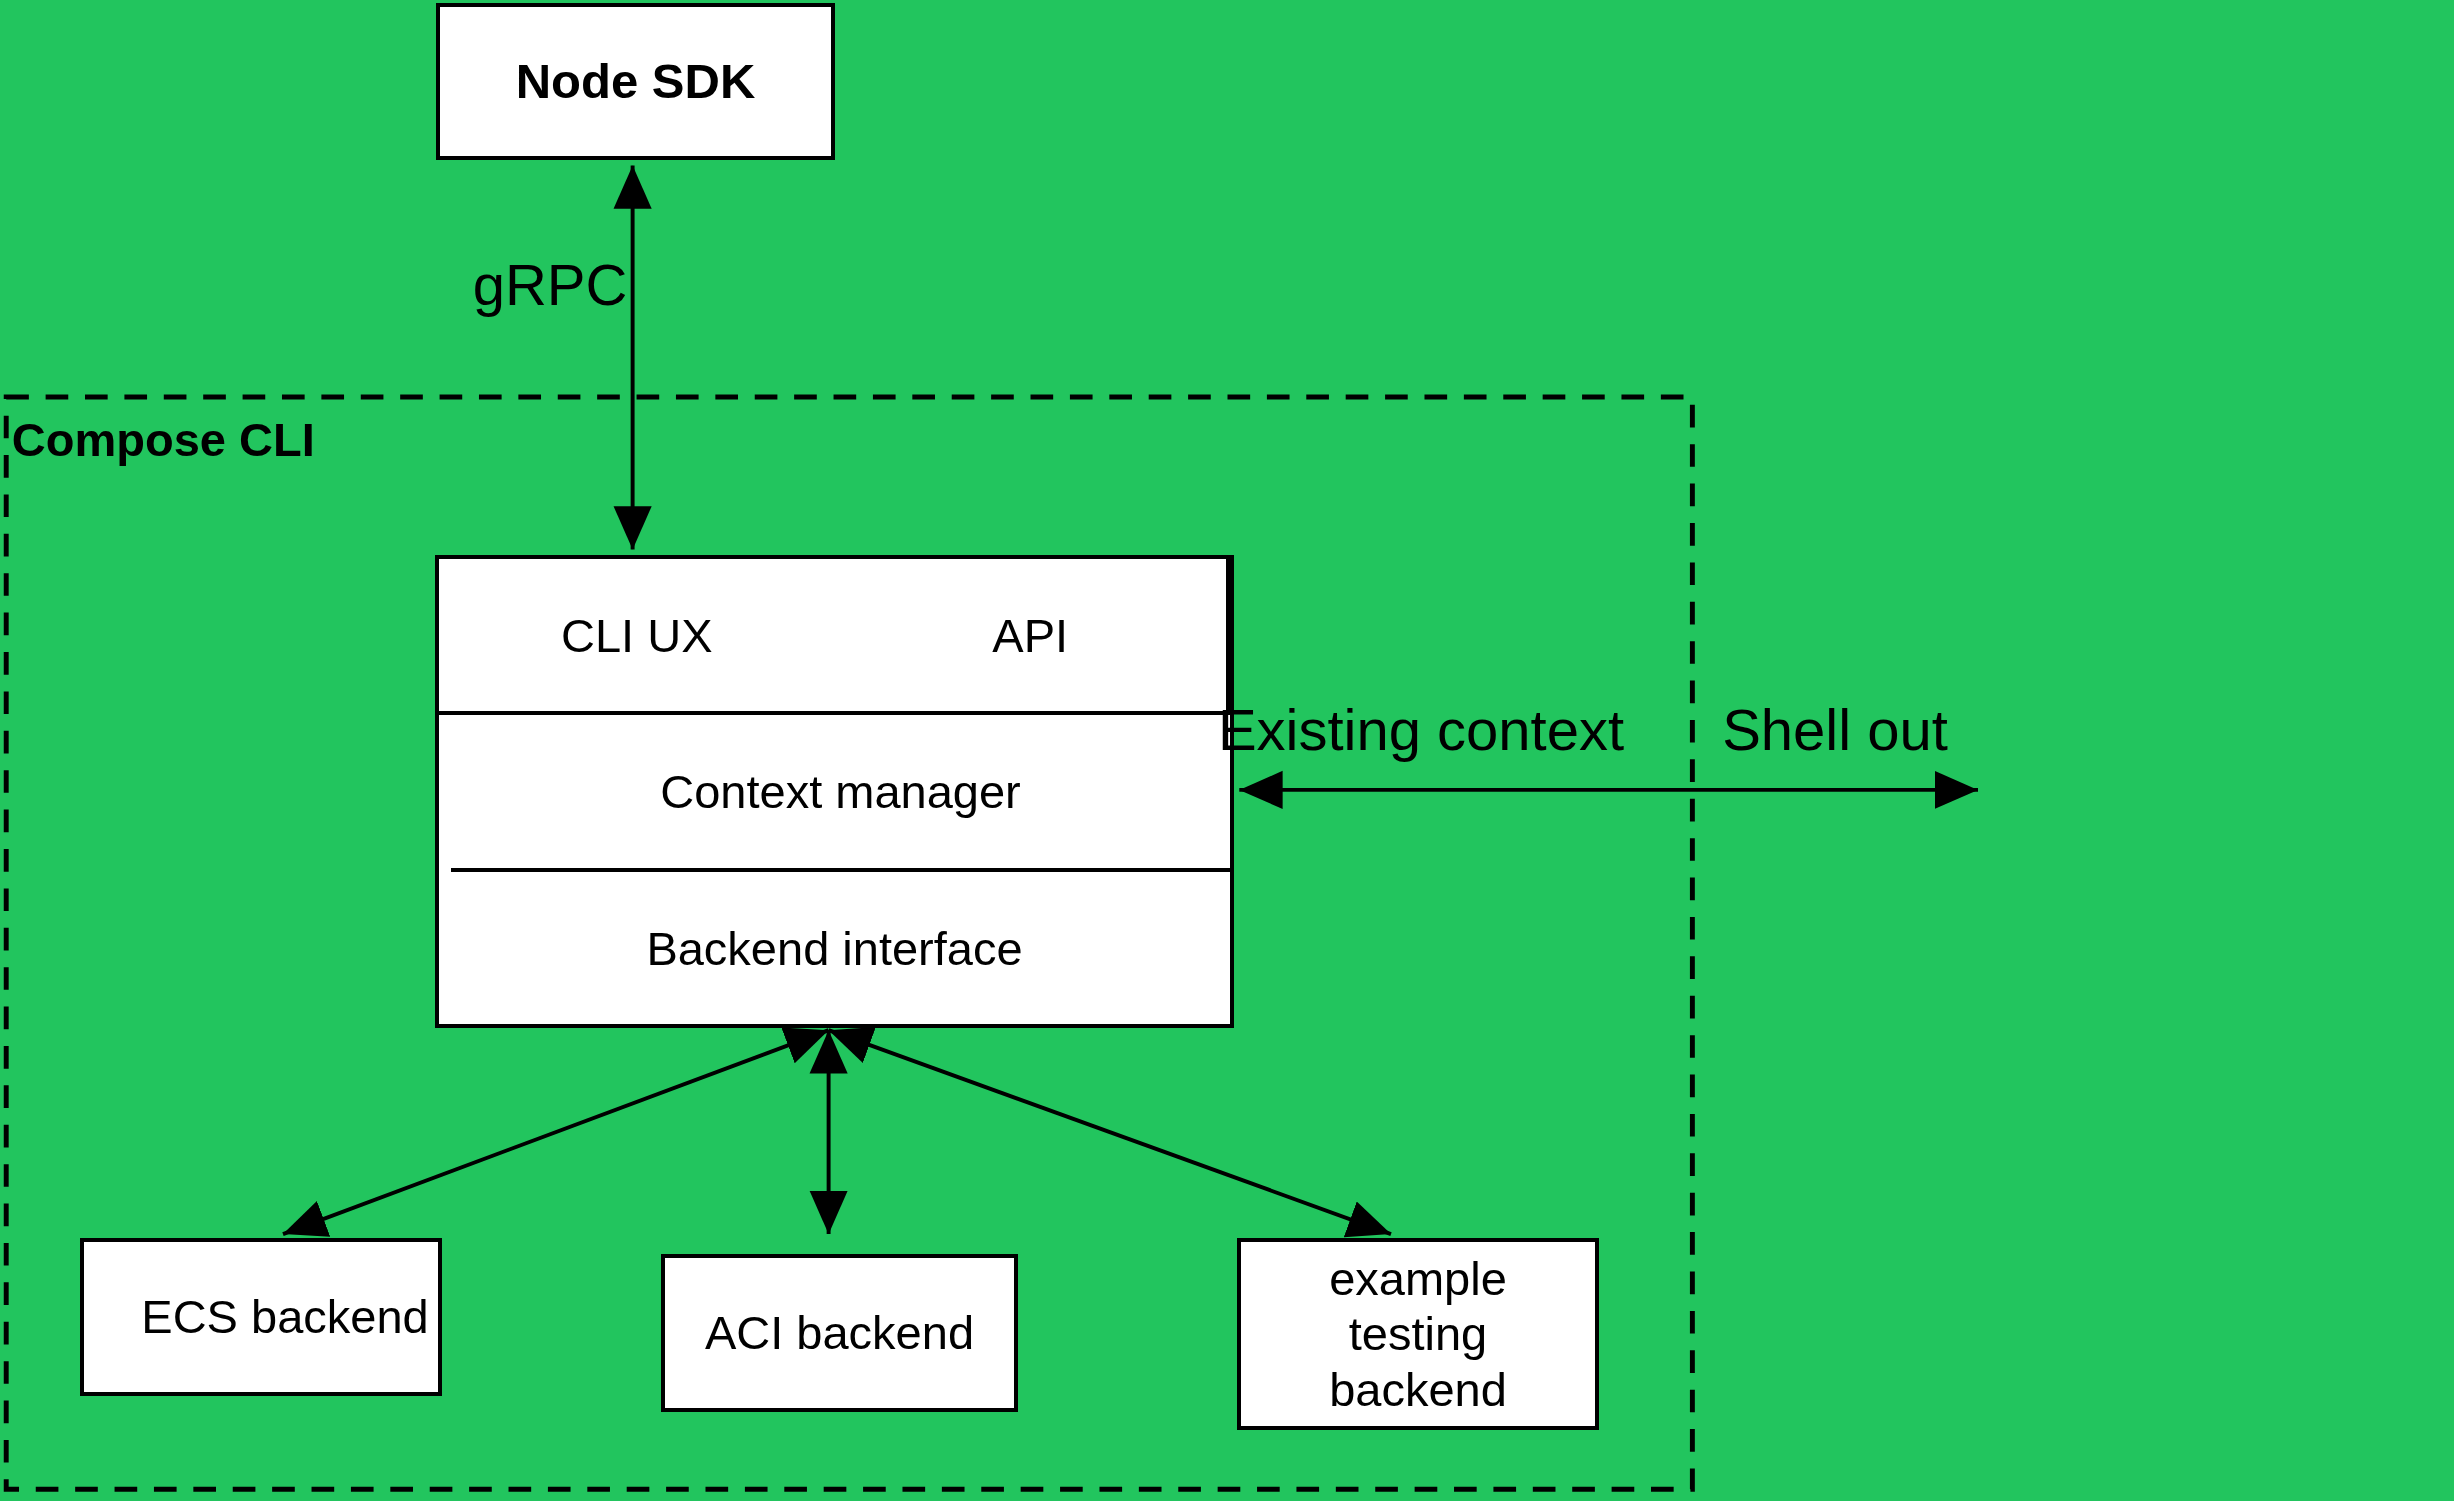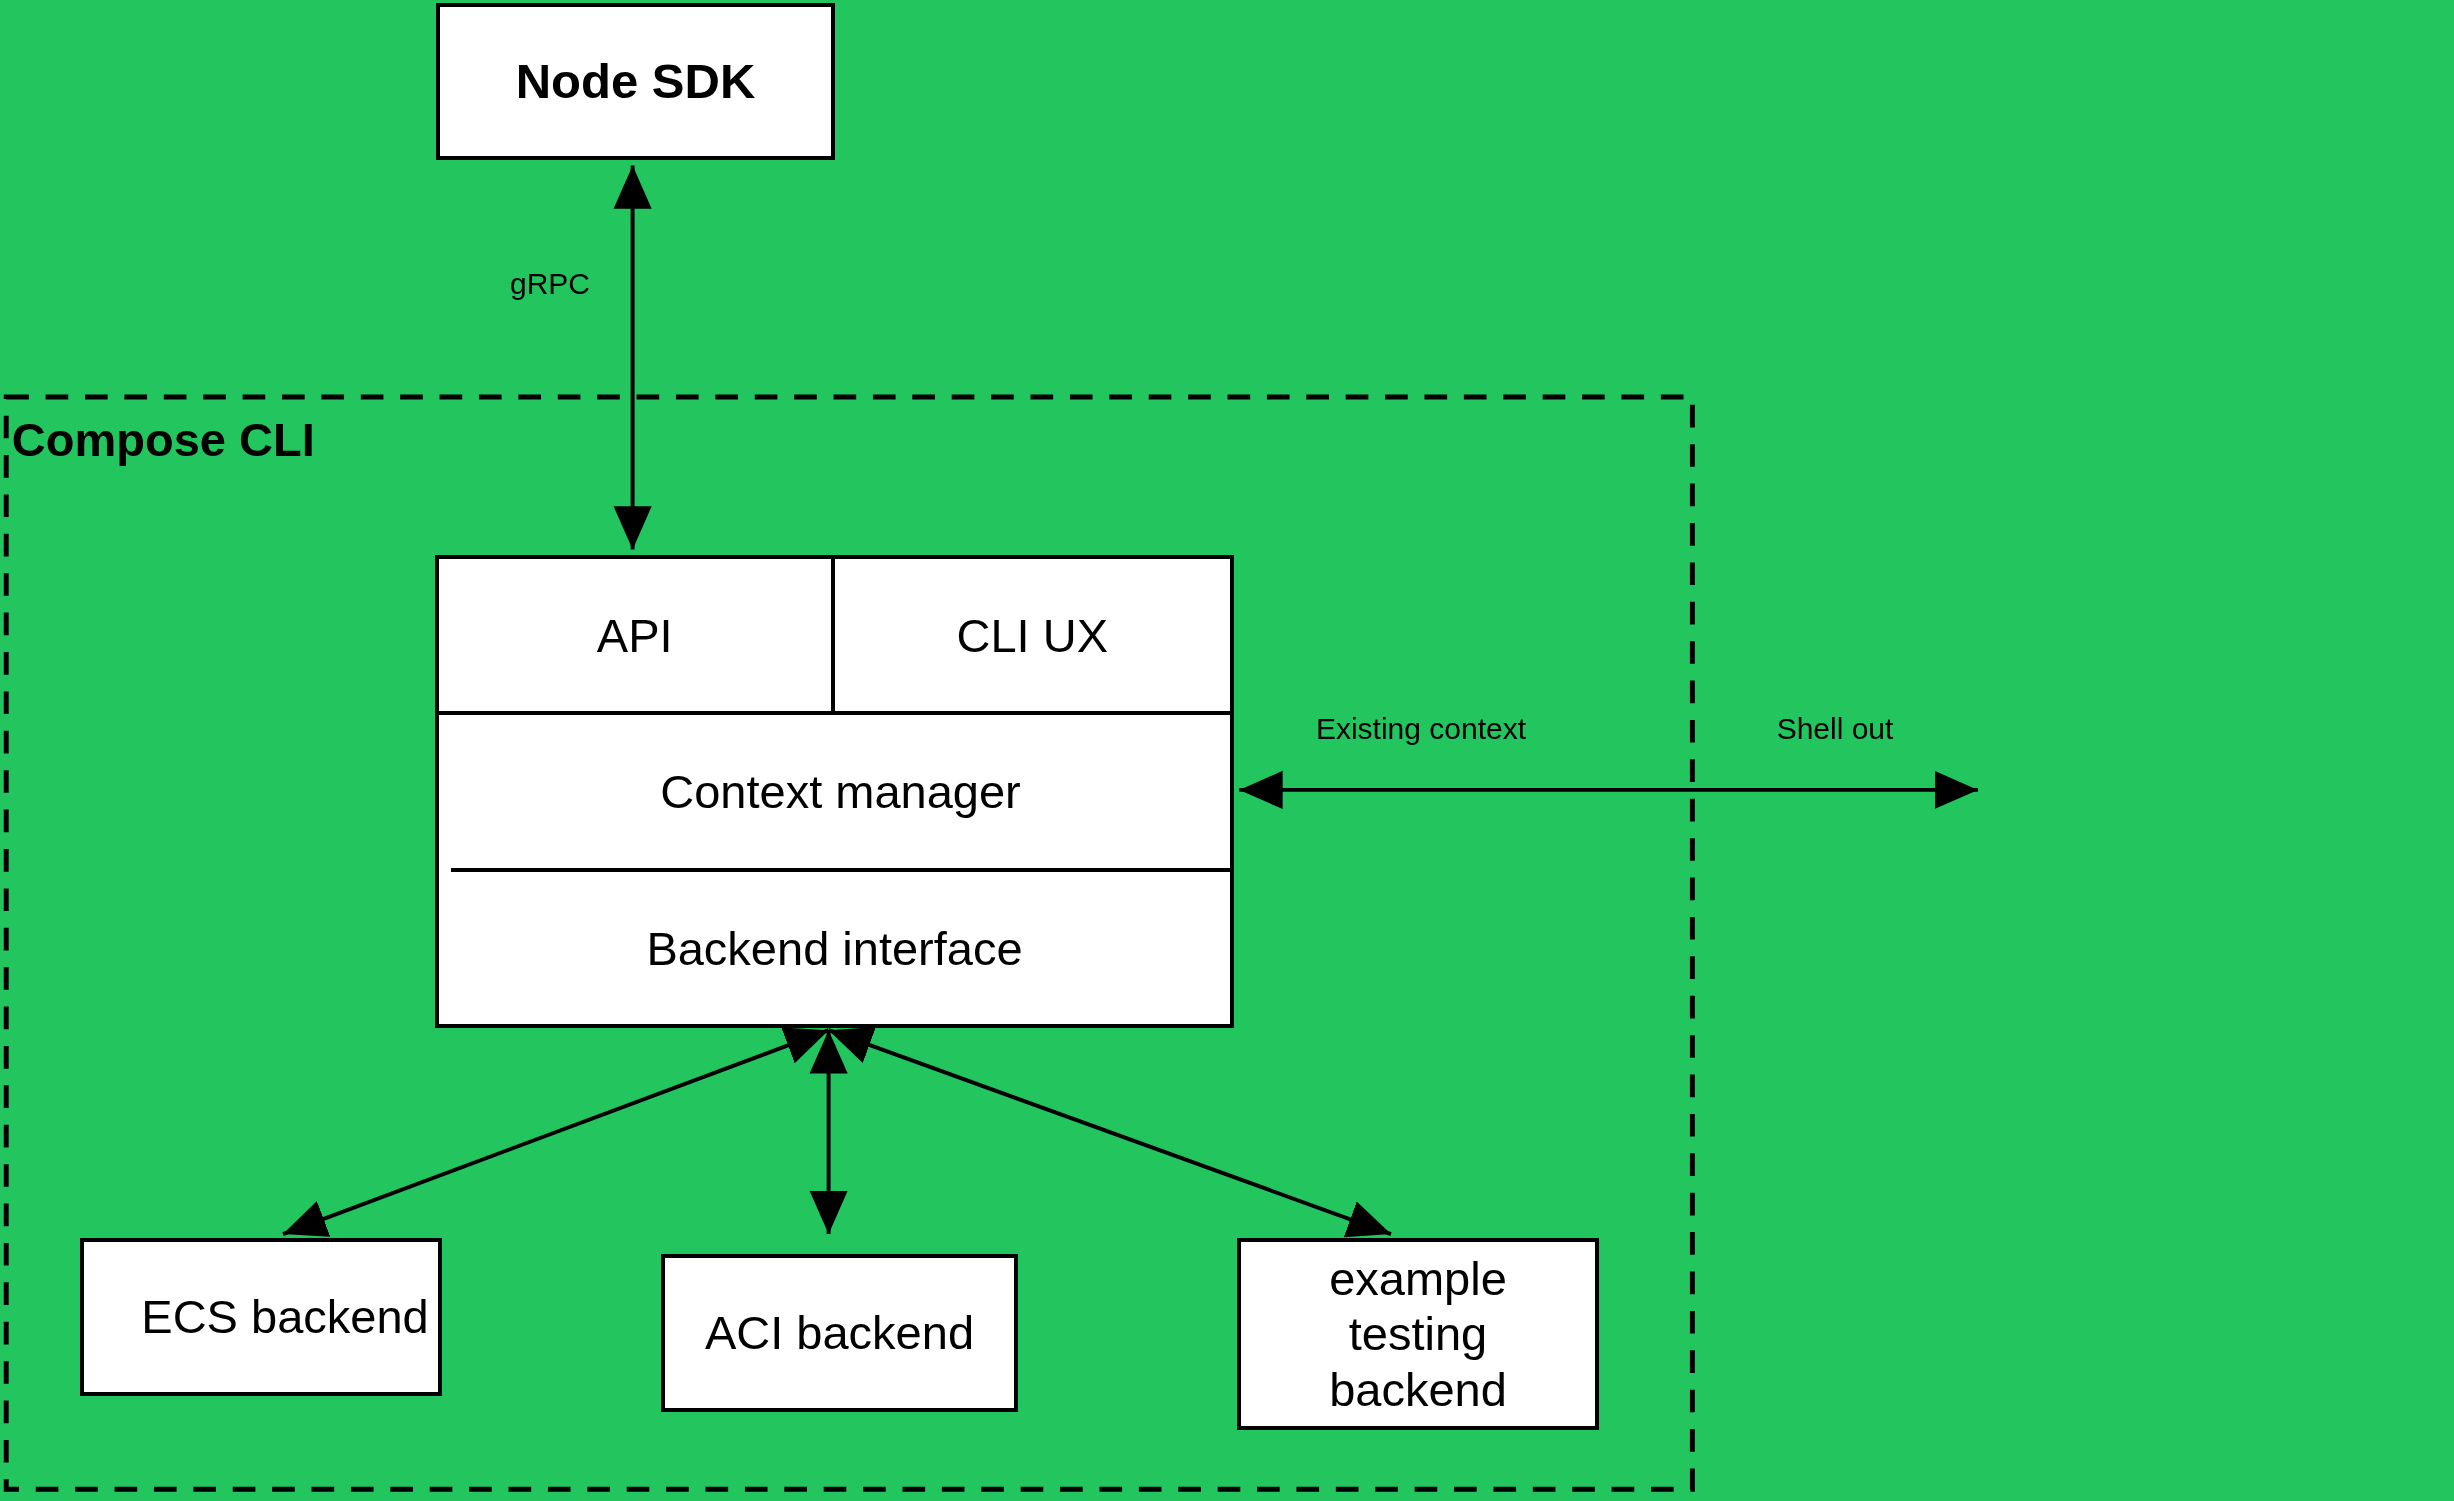--- a/index.html
+++ b/index.html
@@ -63,7 +63,7 @@
   .edge-label {
     position: absolute;
     transform: translate(-50%, -50%);
-    font-size: 30px;
+    font-size: 58px;
     white-space: nowrap;
     color: #000000;
   }

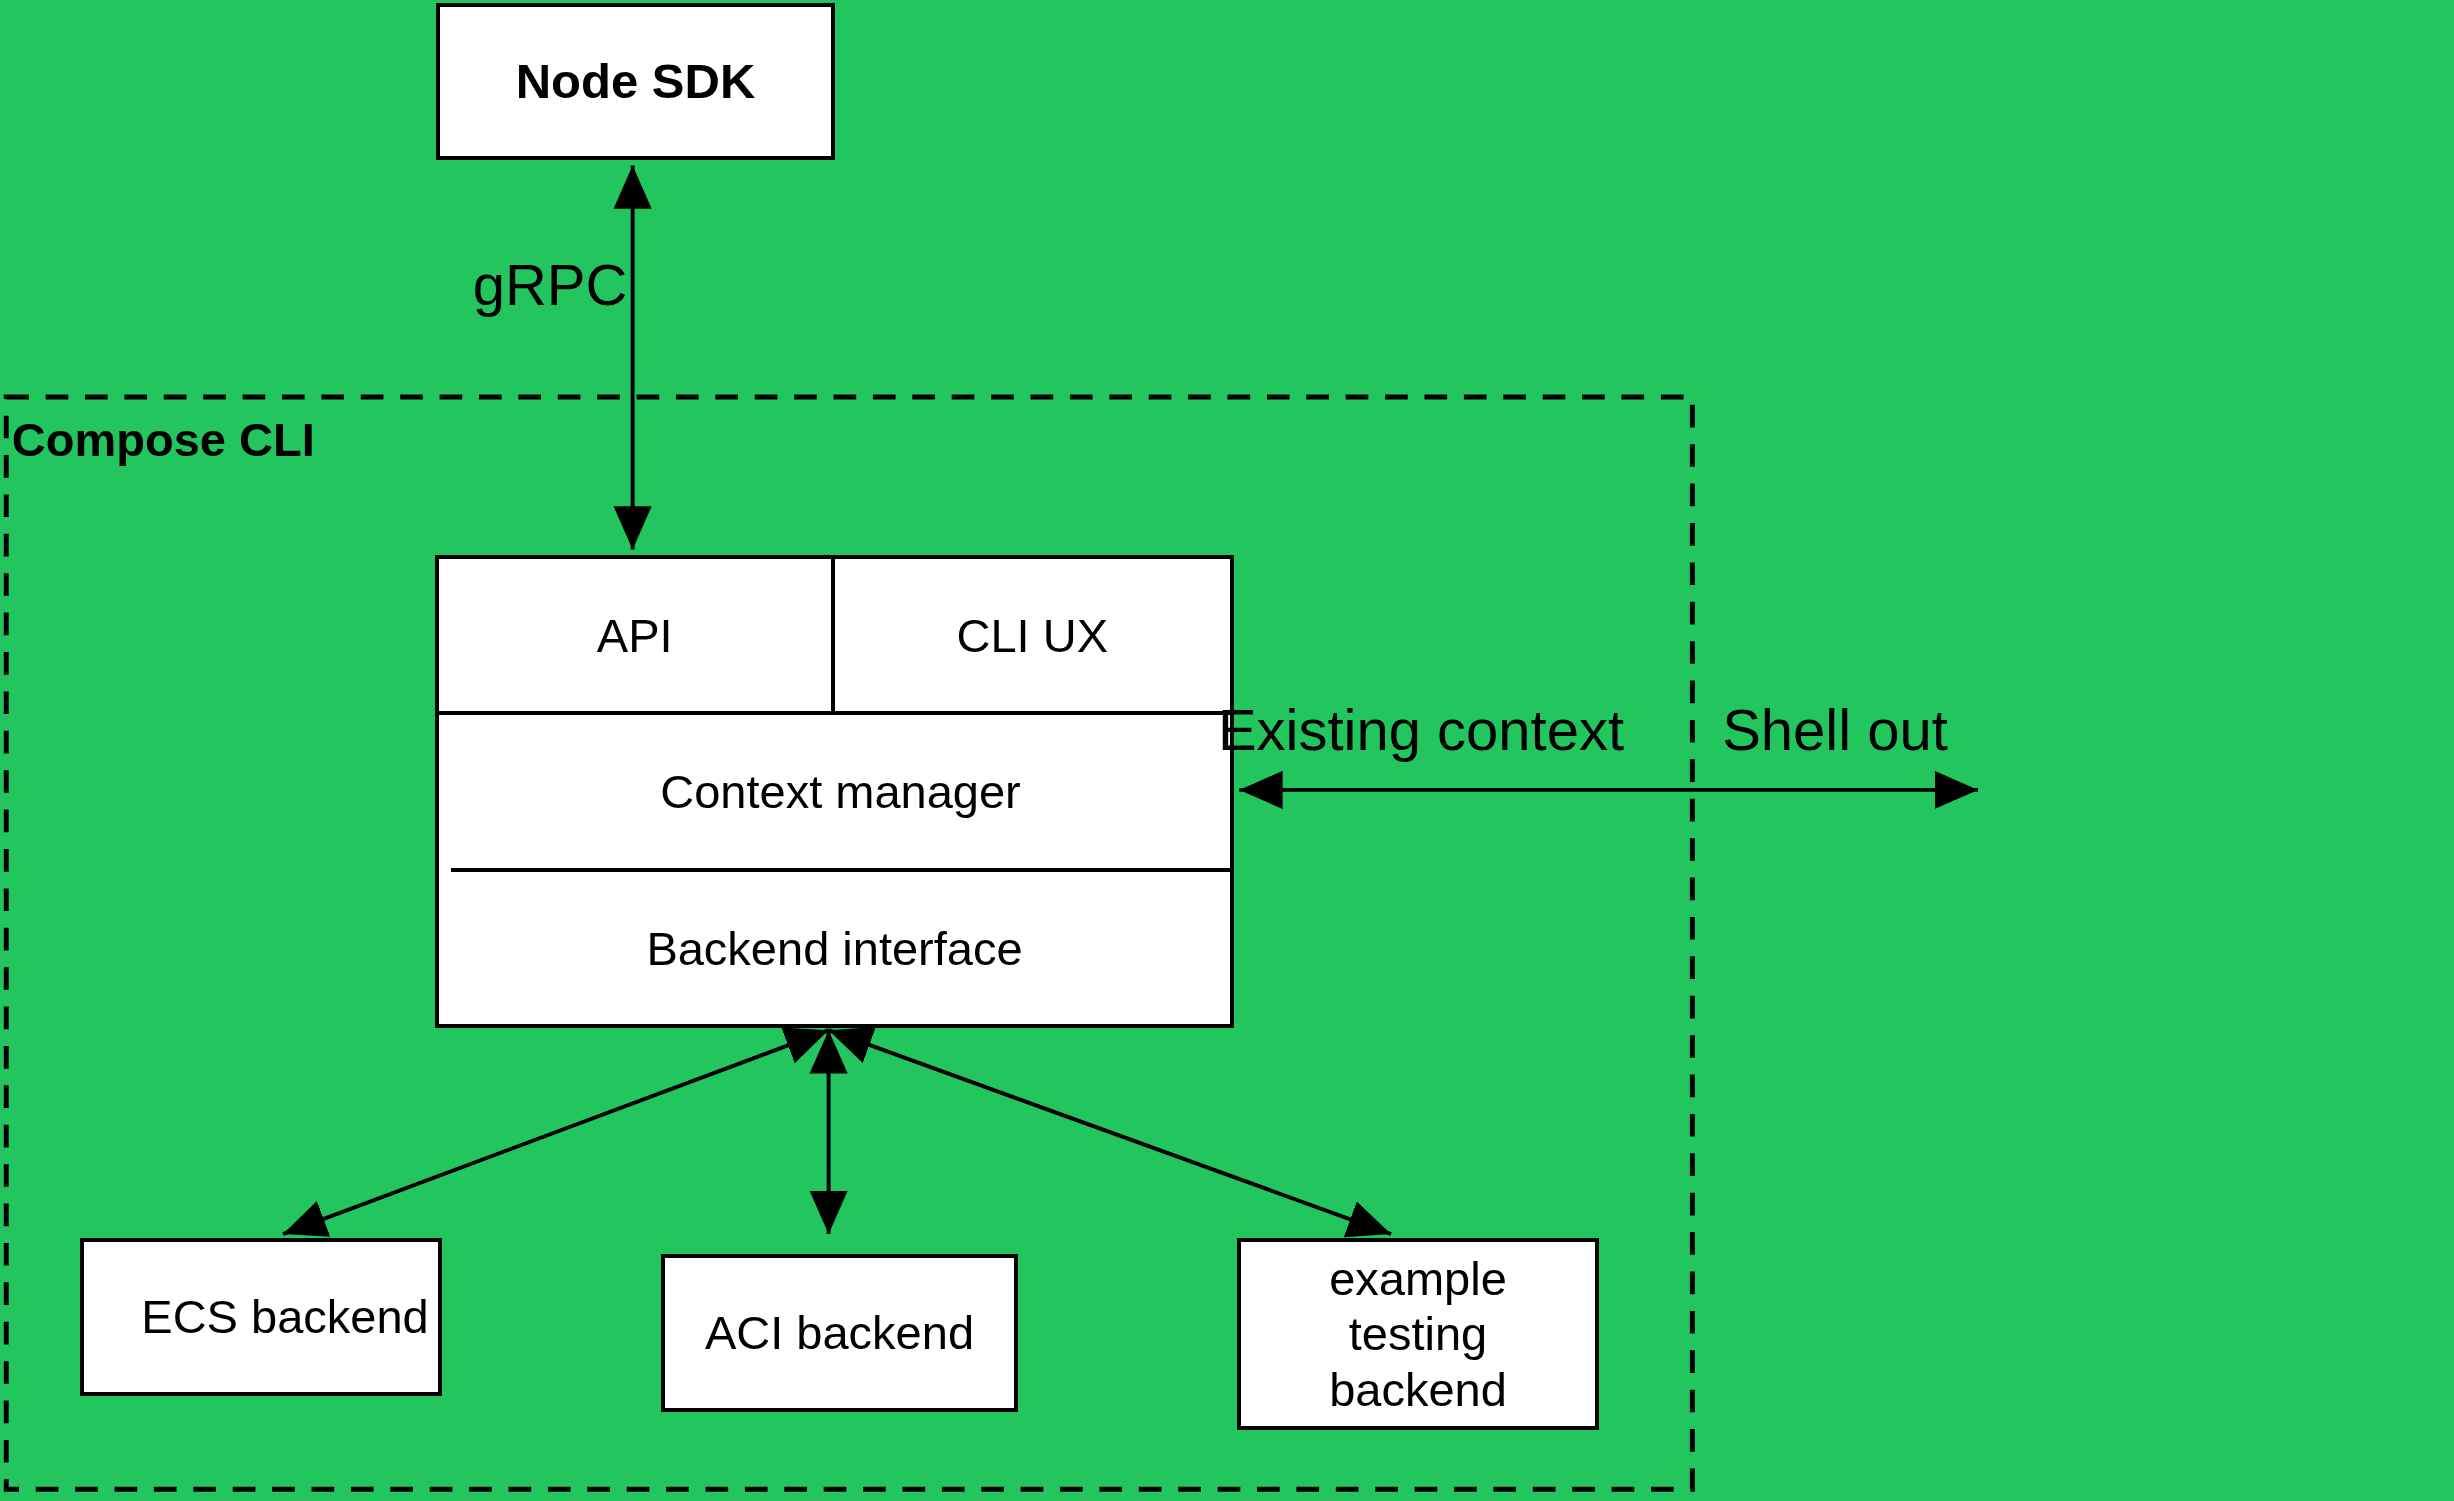--- a/index.html
+++ b/index.html
@@ -94,11 +94,11 @@
 
   <div id="compound">
     <div class="row top">
+      <div class="cell">
+        <span>CLI UX</span>
+      </div>
       <div class="cell split">
         <span>API</span>
-      </div>
-      <div class="cell">
-        <span>CLI UX</span>
       </div>
     </div>
     <div class="row mid">

